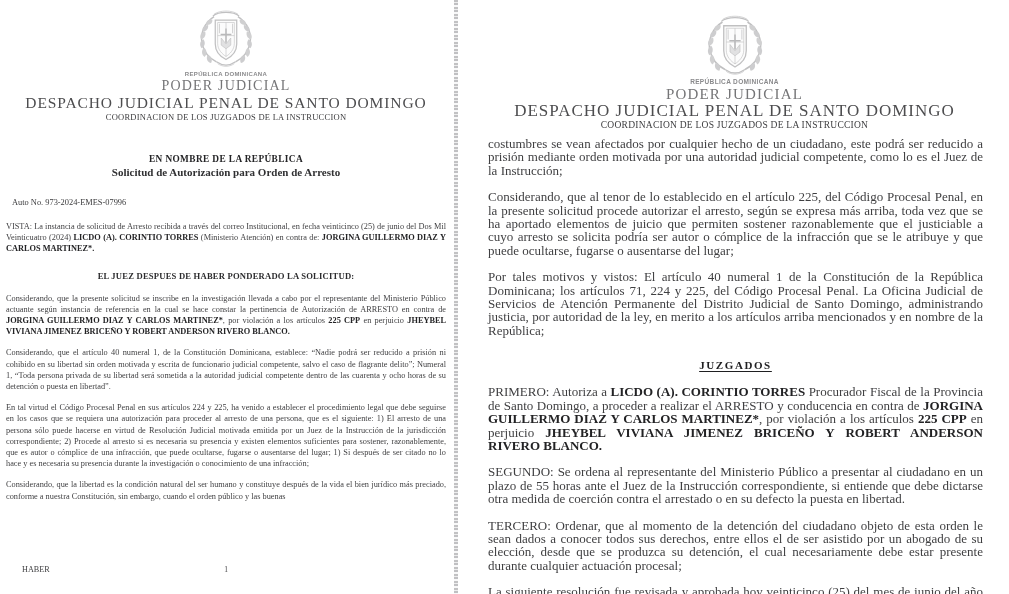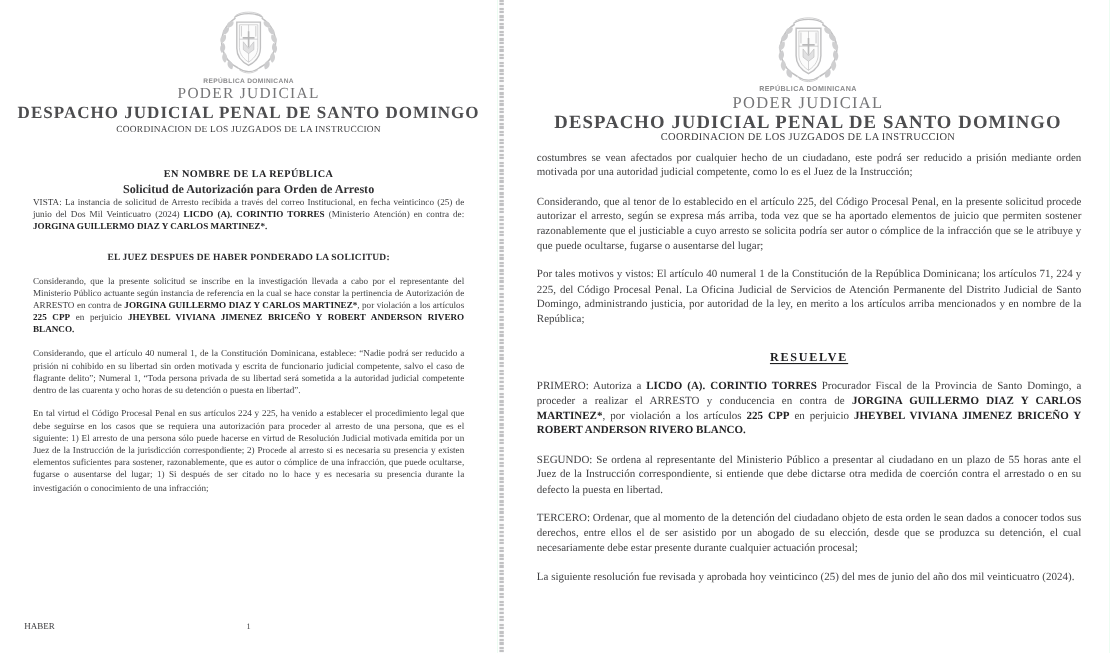--- a/index.html
+++ b/index.html
@@ -21,6 +21,7 @@
     inset: 0;
     display: flex;
     background: #86efac;
+    border-radius: 21px;
   }
 
   

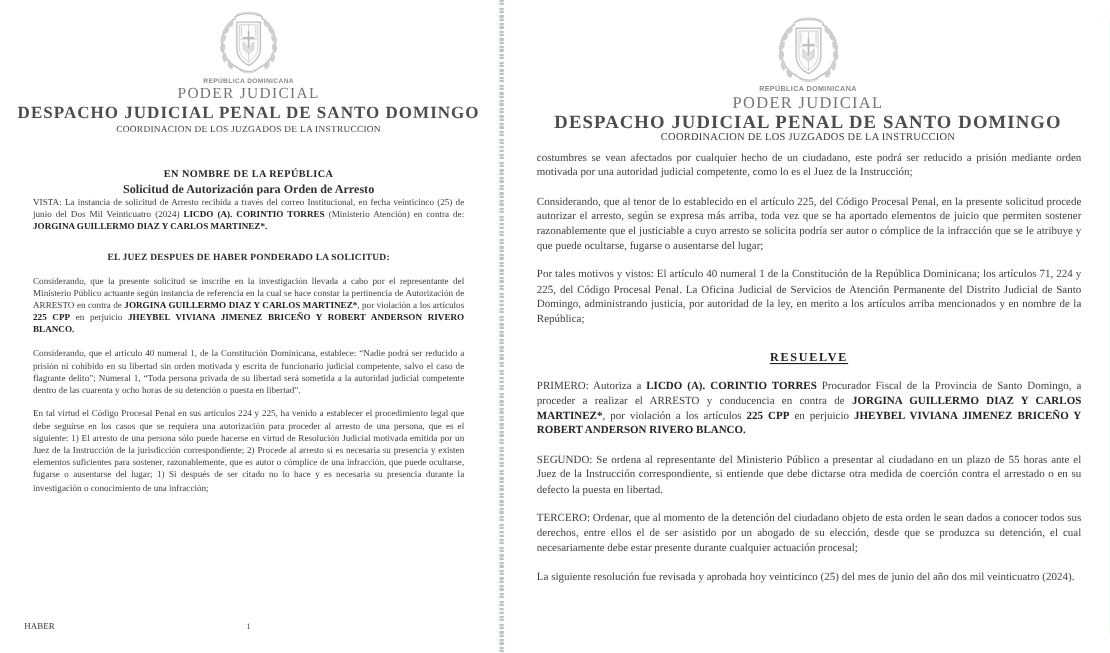--- a/index.html
+++ b/index.html
@@ -110,7 +110,7 @@
     color: #4d4d4f;
     margin: 0;
     line-height: 18px;
-    font-weight: bold;
+    font-weight: normal;
   }
   .page-right .hdr-despacho { font-size: 17px; letter-spacing: 1px; }
 

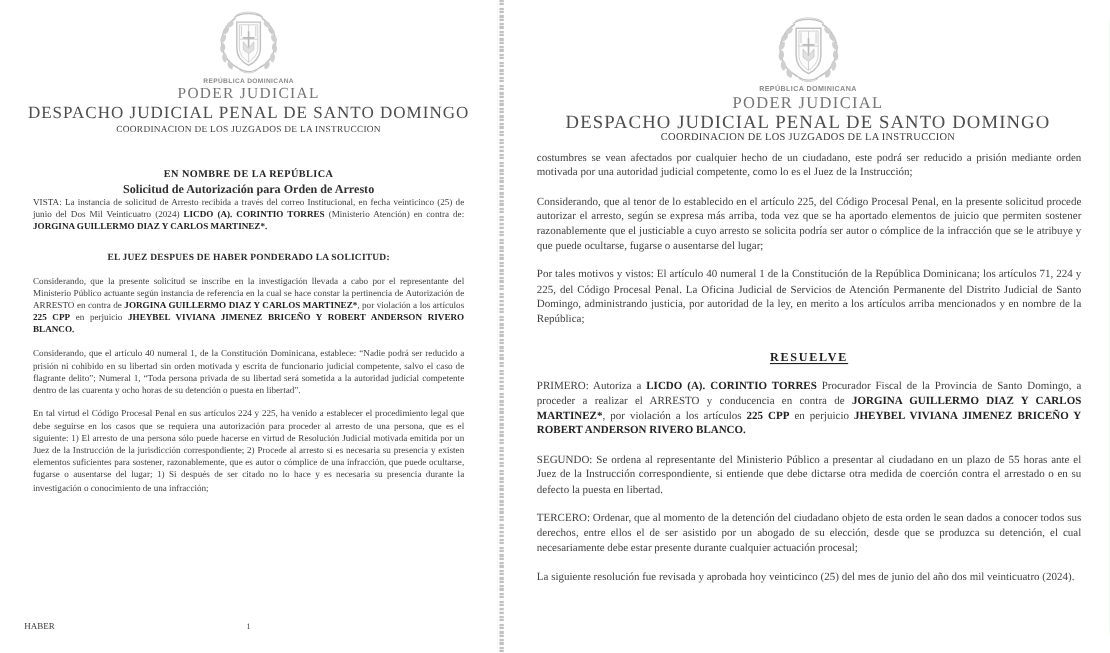--- a/index.html
+++ b/index.html
@@ -141,7 +141,7 @@
     hyphens: none;
   }
   .page-right p.para {
-    font-size: 10px;
+    font-size: 13px;
     line-height: 13.4px;
     margin: 0 0 13px 0;
   }

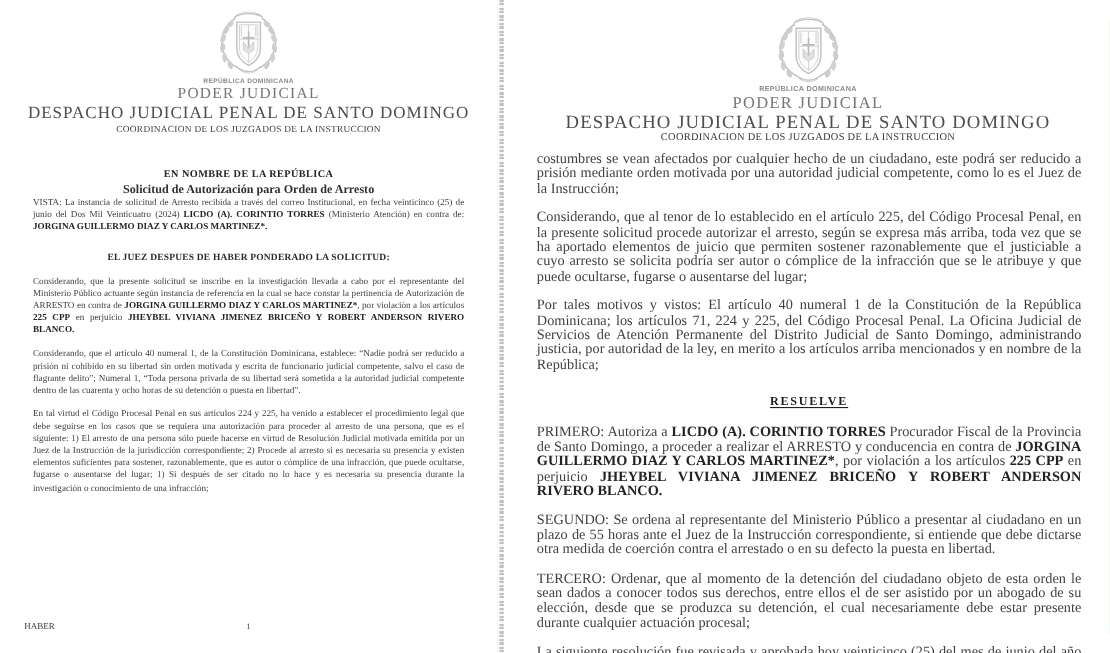--- a/index.html
+++ b/index.html
@@ -126,7 +126,7 @@
 
   
   .body-area {
-    padding: 0 30px;
+    padding: 0 6px;
   }
   .page-right .body-area {
     padding: 0 26px 0 28px;

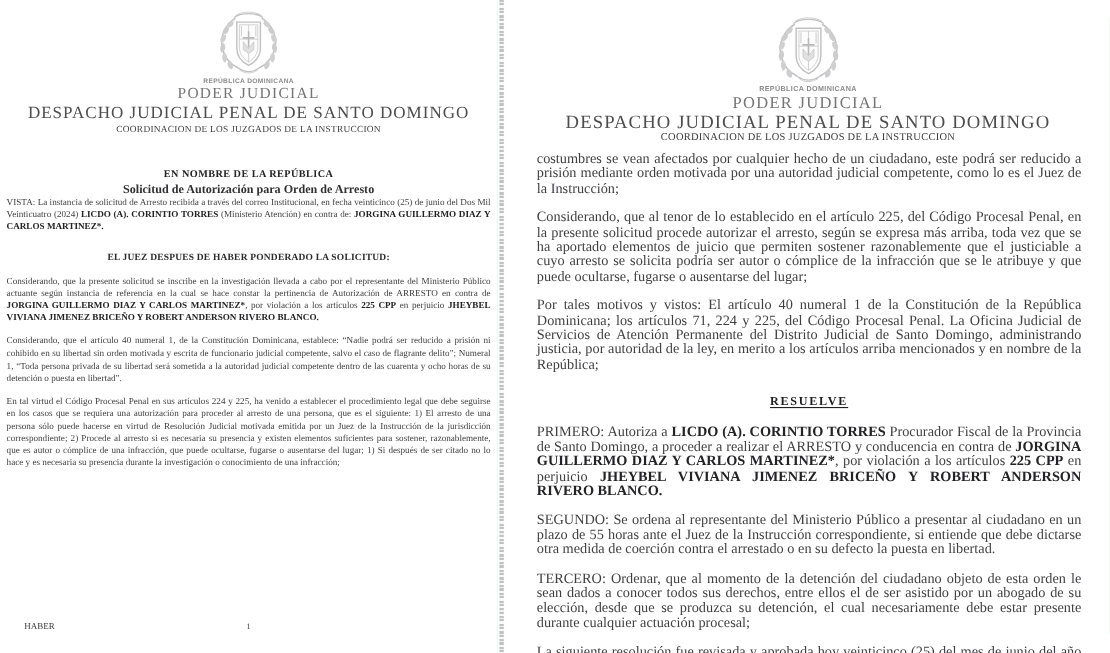--- a/index.html
+++ b/index.html
@@ -272,6 +272,7 @@
       <p class="center-head title-main">EN NOMBRE DE LA REPÚBLICA</p>
       <p class="center-head title-sub">Solicitud de Autorización para Orden de Arresto</p>
 
+      <p class="auto-no">Auto No. 973-2024-EMES-07996</p>
 
 
       <p class="para"><span>VISTA: La instancia de solicitud de Arresto recibida a través del correo Institucional, en fecha veinticinco (25) de junio del Dos Mil Veinticuatro (2024) </span><b>LICDO (A). CORINTIO TORRES</b><span> (Ministerio Atención) en contra de: </span><b>JORGINA GUILLERMO DIAZ Y CARLOS MARTINEZ*.</b></p>

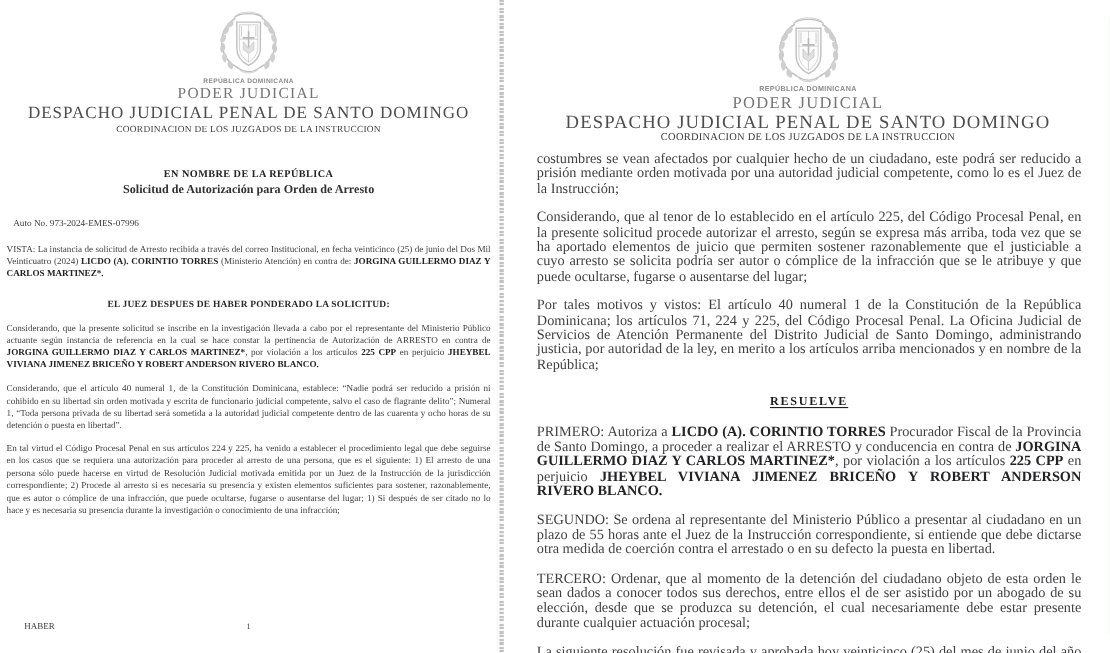--- a/index.html
+++ b/index.html
@@ -347,7 +347,7 @@
 
       <p class="para">Por tales motivos y vistos: El artículo 40 numeral 1 de la Constitución de la República Dominicana; los artículos 71, 224 y 225, del Código Procesal Penal. La Oficina Judicial de Servicios de Atención Permanente del Distrito Judicial de Santo Domingo, administrando justicia, por autoridad de la ley, en merito a los artículos arriba mencionados y en nombre de la República;</p>
 
-      <p class="center-head resuelve">RESUELVE</p>
+      <p class="center-head resuelve">JUZGADOS</p>
 
       <p class="para"><span>PRIMERO: Autoriza a </span><b>LICDO (A). CORINTIO TORRES</b><span> Procurador Fiscal de la Provincia de Santo Domingo, a proceder a realizar el ARRESTO y conducencia en contra de </span><b>JORGINA GUILLERMO DIAZ Y CARLOS MARTINEZ*</b><span>, por violación a los artículos </span><b>225 CPP</b><span> en perjuicio </span><b>JHEYBEL VIVIANA JIMENEZ BRICEÑO Y ROBERT ANDERSON RIVERO BLANCO.</b></p>
 

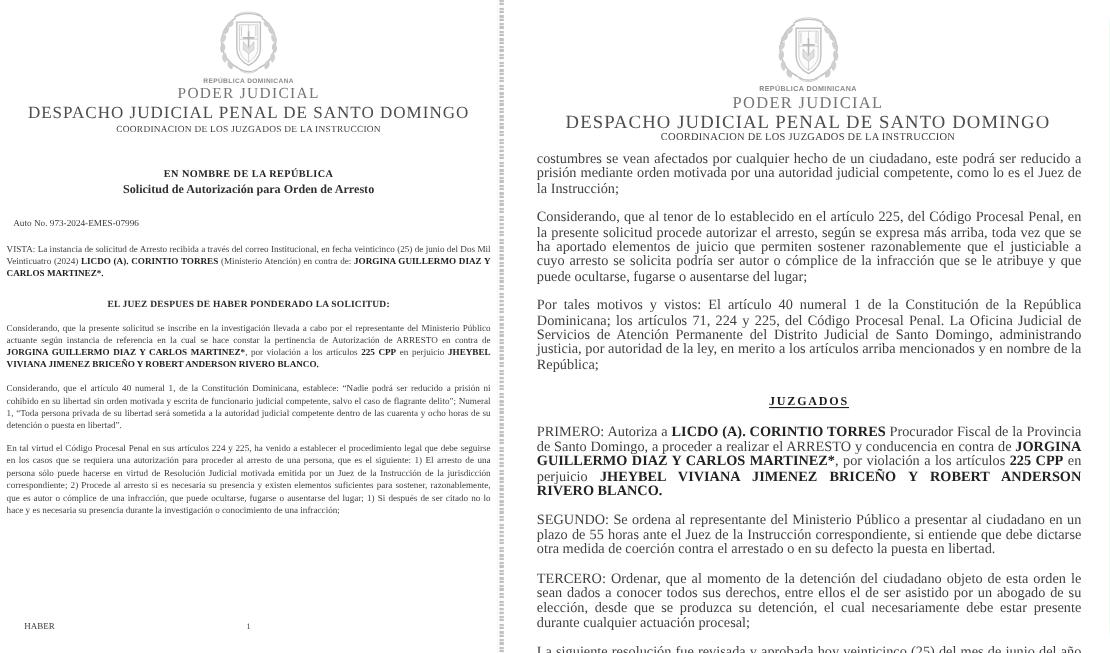--- a/index.html
+++ b/index.html
@@ -285,6 +285,7 @@
 
       <p class="para">En tal virtud el Código Procesal Penal en sus artículos 224 y 225, ha venido a establecer el procedimiento legal que debe seguirse en los casos que se requiera una autorización para proceder al arresto de una persona, que es el siguiente: 1) El arresto de una persona sólo puede hacerse en virtud de Resolución Judicial motivada emitida por un Juez de la Instrucción de la jurisdicción correspondiente; 2) Procede al arresto si es necesaria su presencia y existen elementos suficientes para sostener, razonablemente, que es autor o cómplice de una infracción, que puede ocultarse, fugarse o ausentarse del lugar; 1) Si después de ser citado no lo hace y es necesaria su presencia durante la investigación o conocimiento de una infracción;</p>
 
+      <p class="para">Considerando, que la libertad es la condición natural del ser humano y constituye después de la vida el bien jurídico más preciado, conforme a nuestra Constitución, sin embargo, cuando el orden público y las buenas</p>
 
     </div>
 

